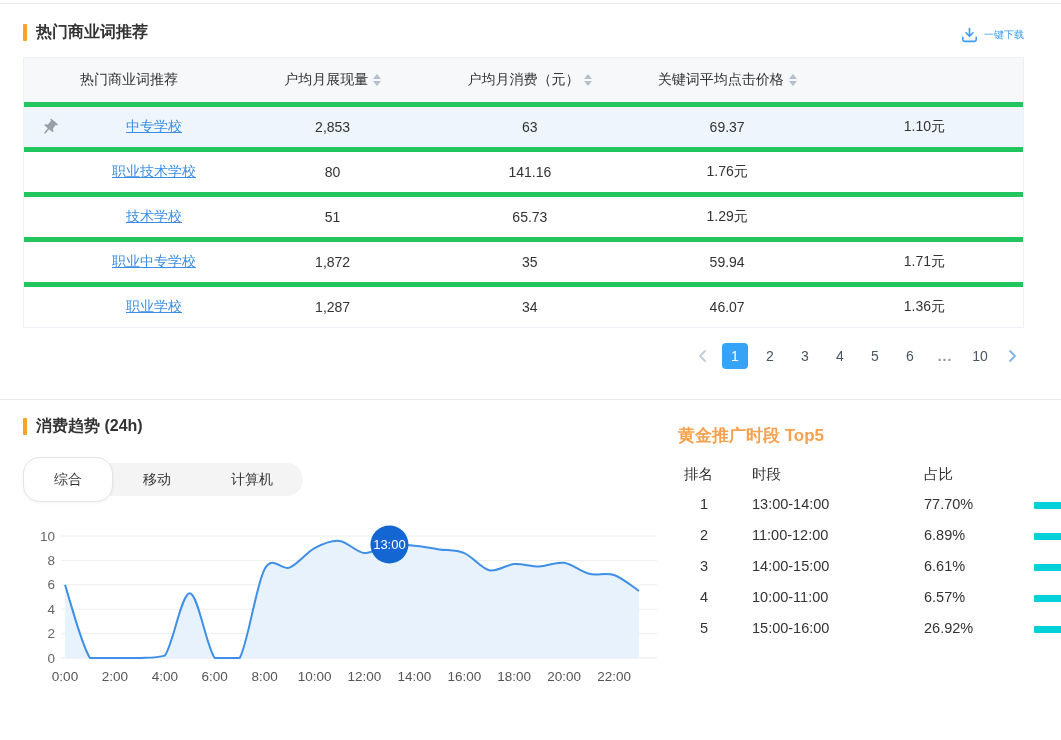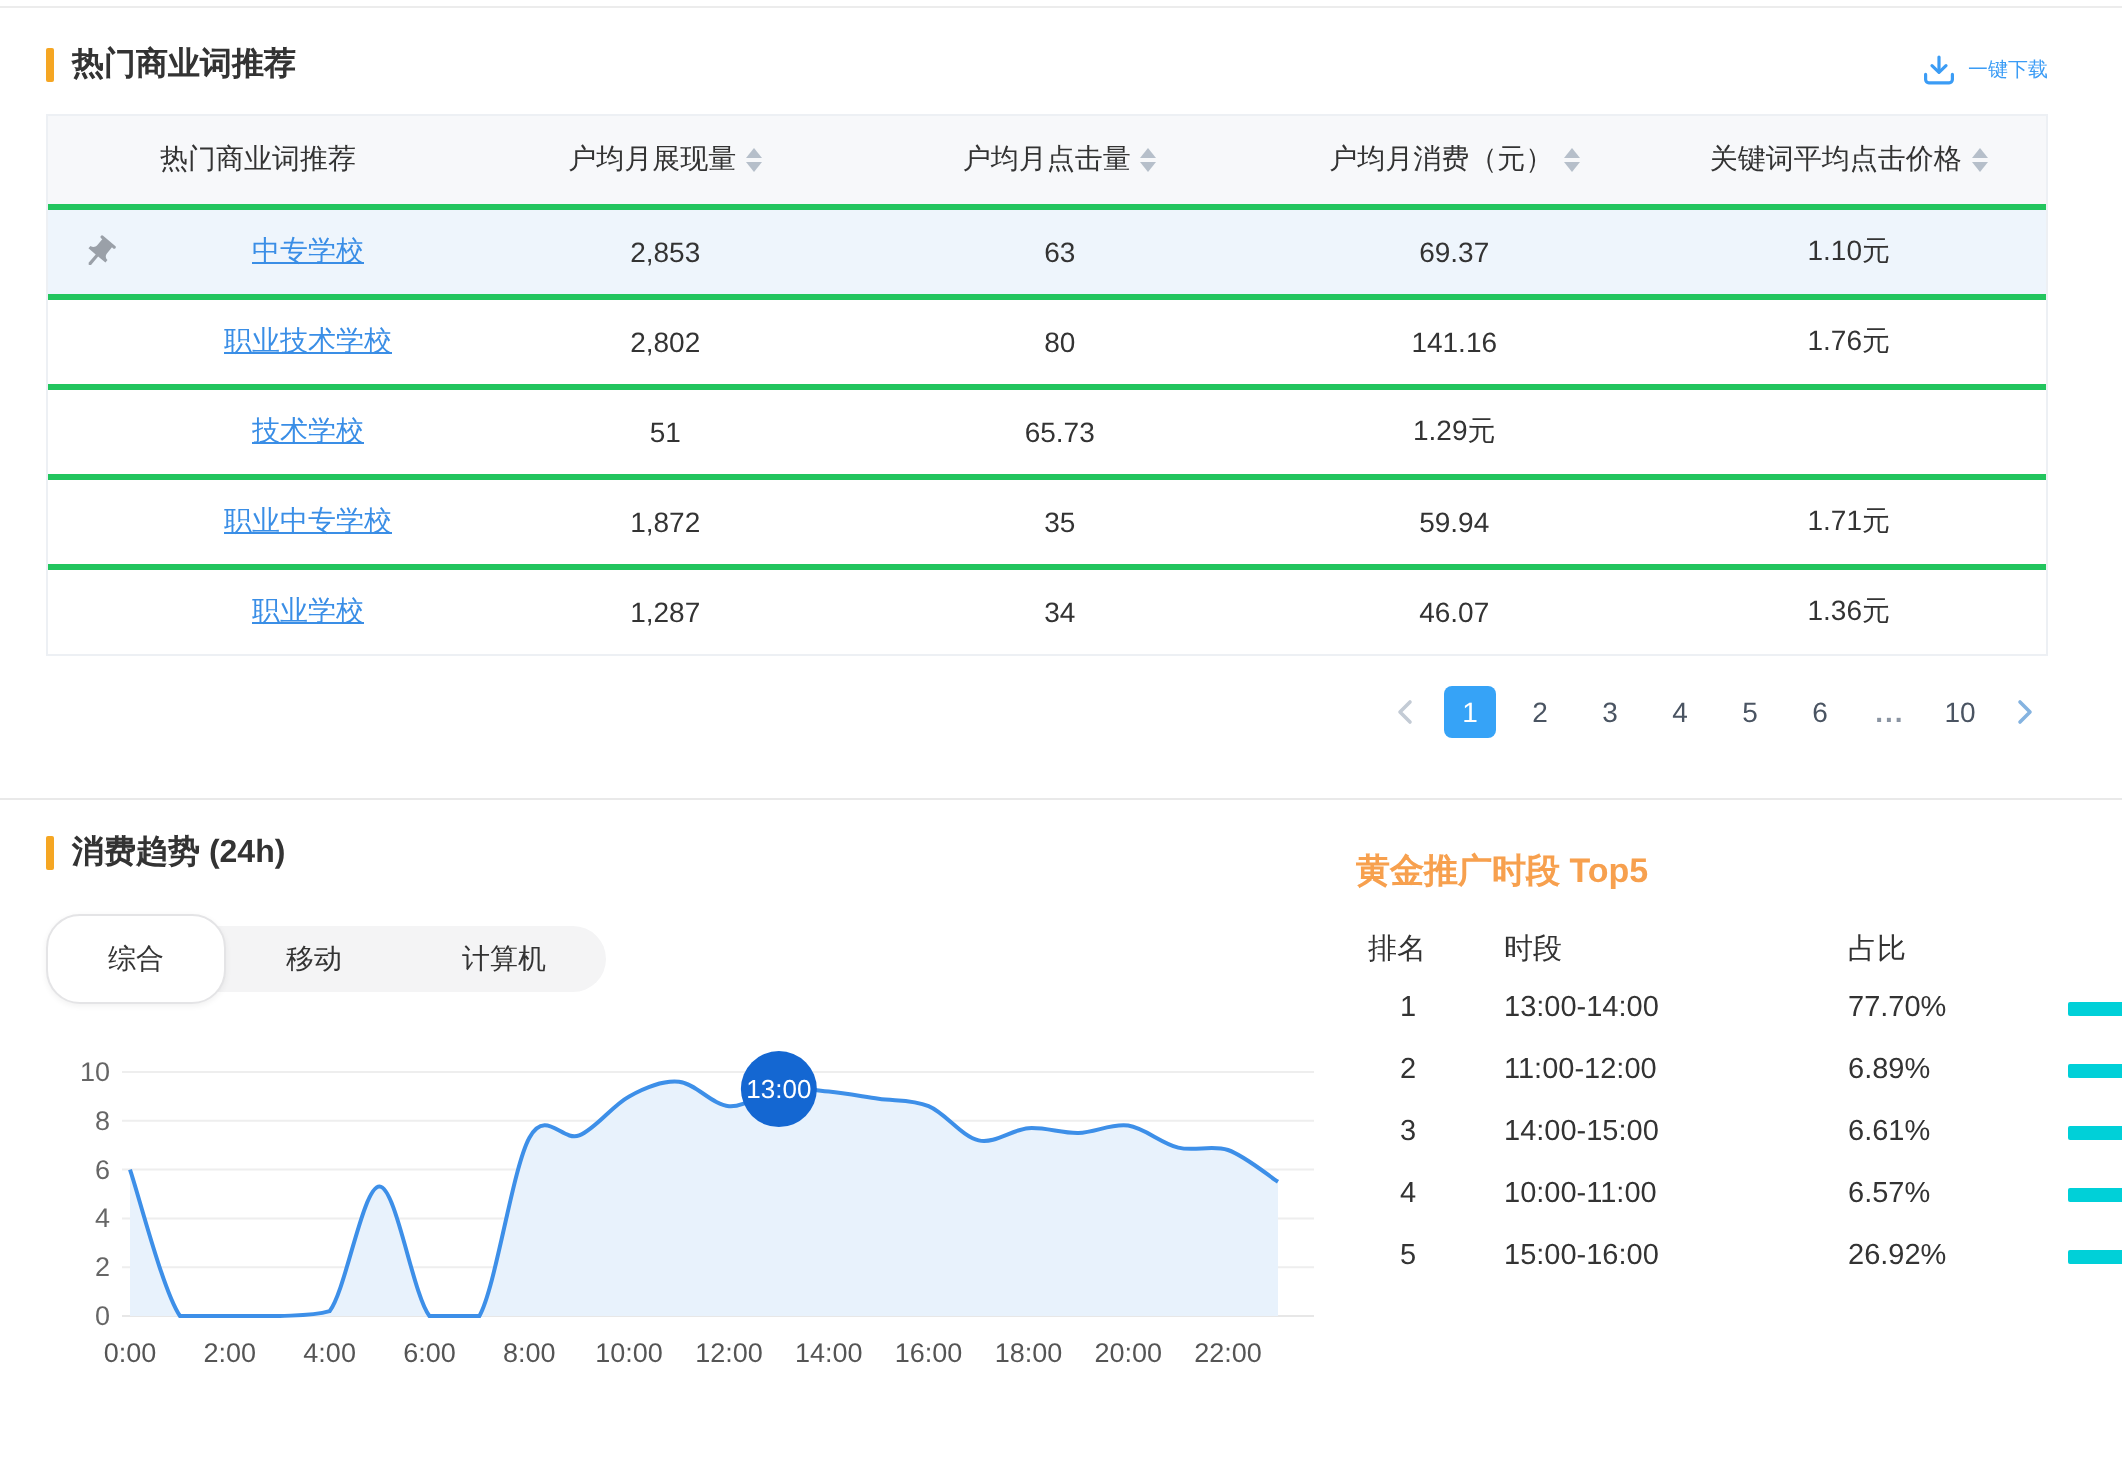--- a/index.html
+++ b/index.html
@@ -86,13 +86,6 @@
         <div class="cell kw-head">热门商业词推荐</div>
         <div class="cell">
           <span>户均月展现量</span>
-          <span class="sort-icon">
-              <i class="up"></i>
-              <i class="dn"></i>
-            </span>
-        </div>
-        <div class="cell">
-          <span>户均月点击量</span>
           <span class="sort-icon">
               <i class="up"></i>
               <i class="dn"></i>

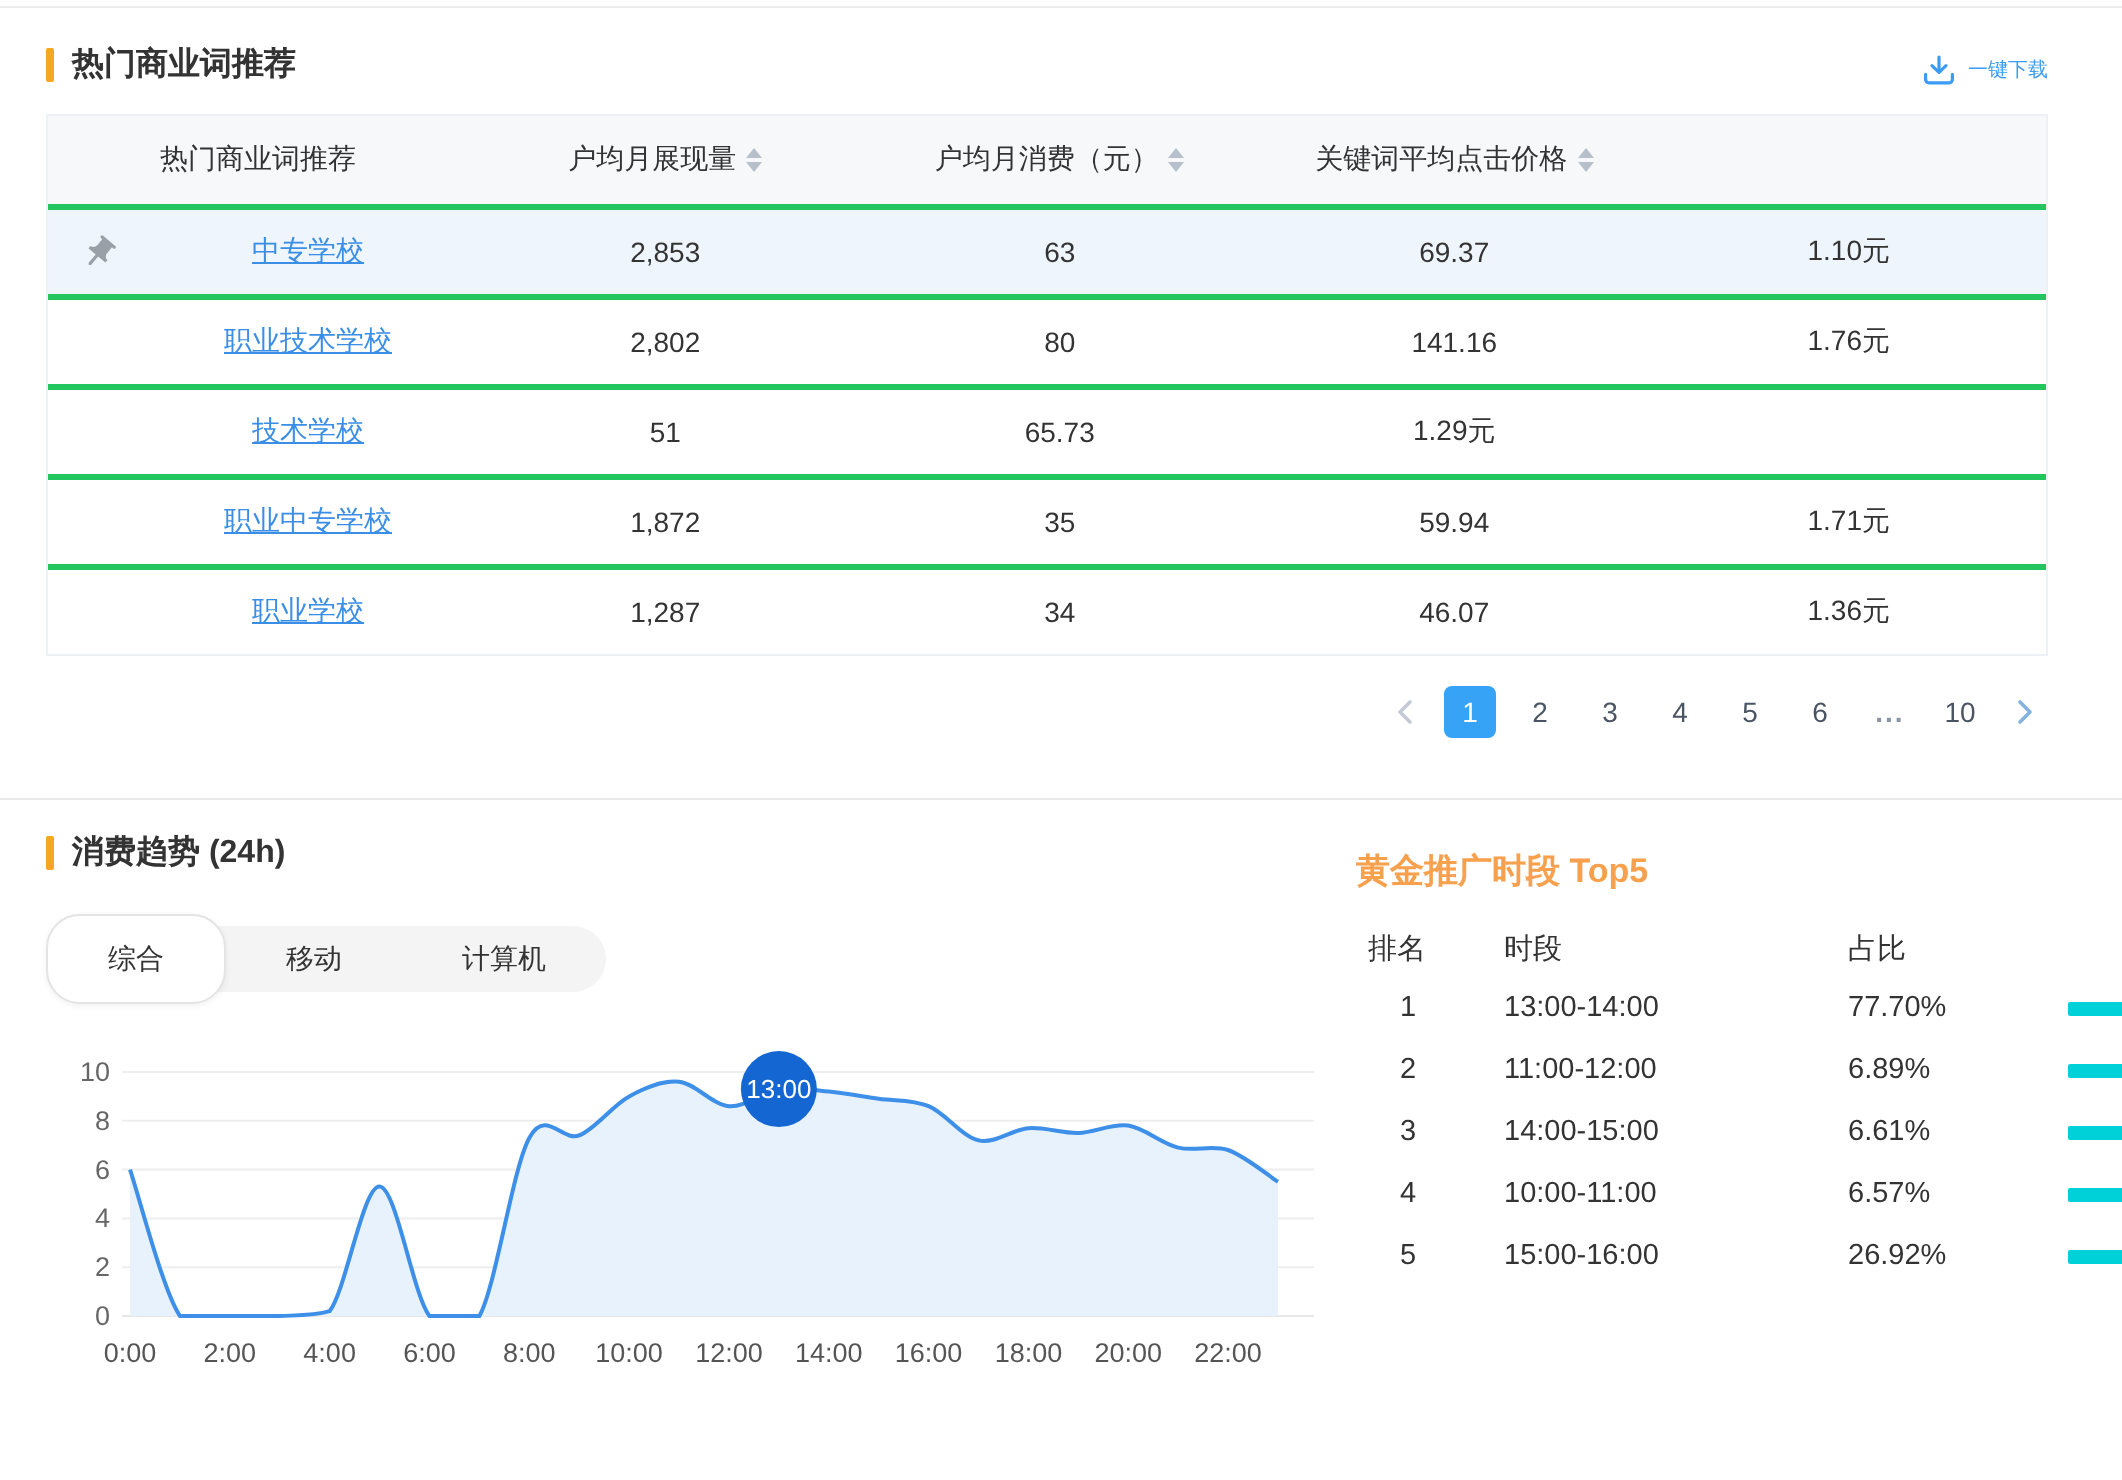--- a/index.html
+++ b/index.html
@@ -20,7 +20,7 @@
   .t-row { display:grid; grid-template-columns:50px 160px 1fr 1fr 1fr 1fr; align-items:center; height:45px; }
   .t-head { background:#f7f8fa; height:44px; color:#333; }
   .t-head .cell { display:flex; align-items:center; justify-content:center; gap:5px; }
-  .t-body .t-row { border-top:3px solid #22c55e; }
+  .t-body .t-row { border-top:5px solid #22c55e; }
   .t-row.pinned { background:#eef5fc; }
   .cell { text-align:center; }
   .cell.kw-head { grid-column:1 / 3; }

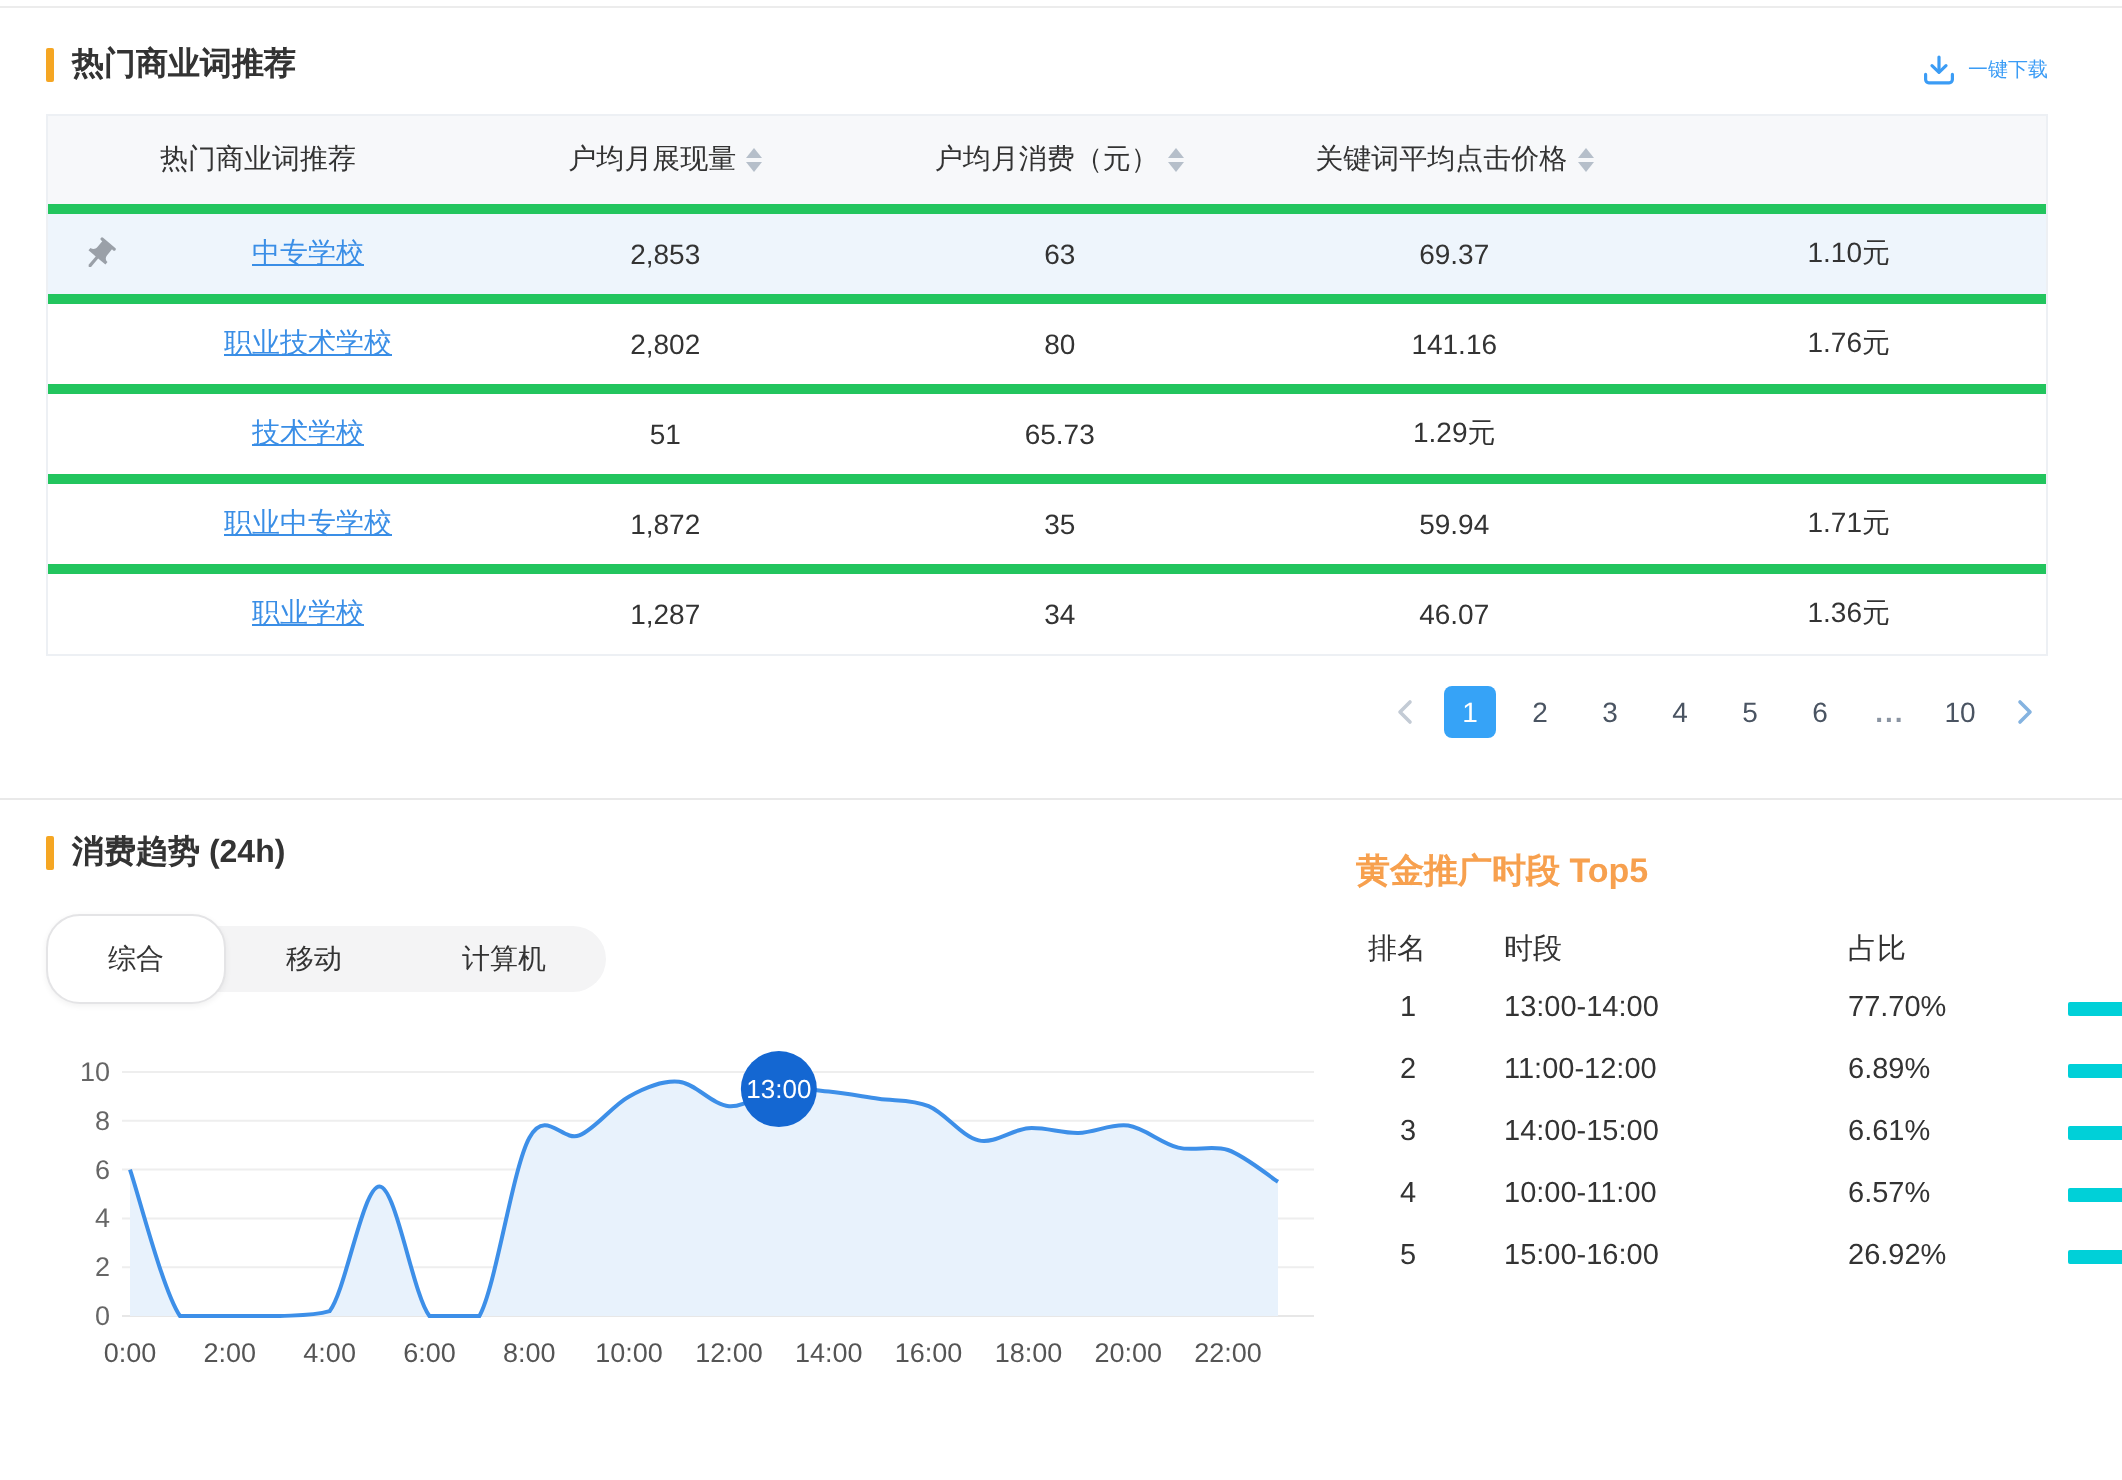--- a/index.html
+++ b/index.html
@@ -124,7 +124,6 @@
           <div class="t-row">
             <div class="cell pin-cell"></div>
             <div class="cell"><span class="kw-link">职业技术学校</span></div>
-            <div class="cell">2,802</div>
             <div class="cell">80</div>
             <div class="cell">141.16</div>
             <div class="cell">1.76元</div>

